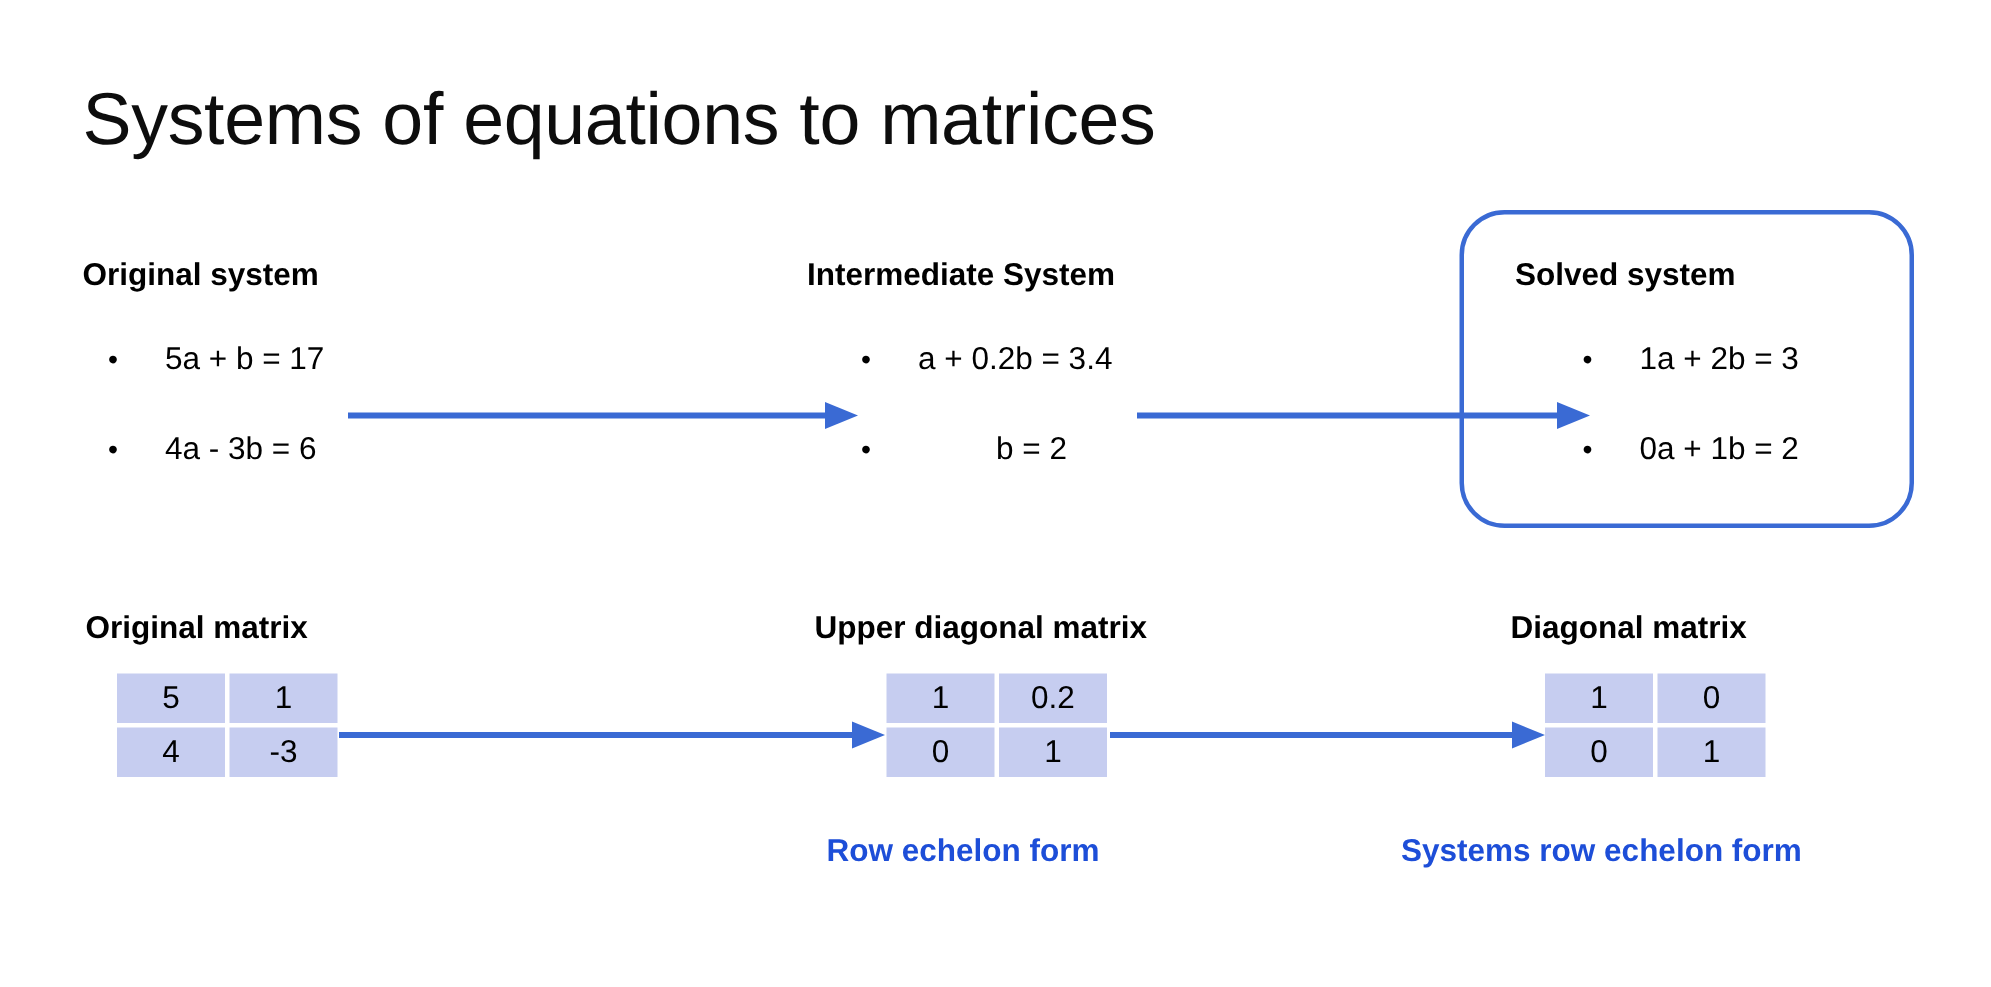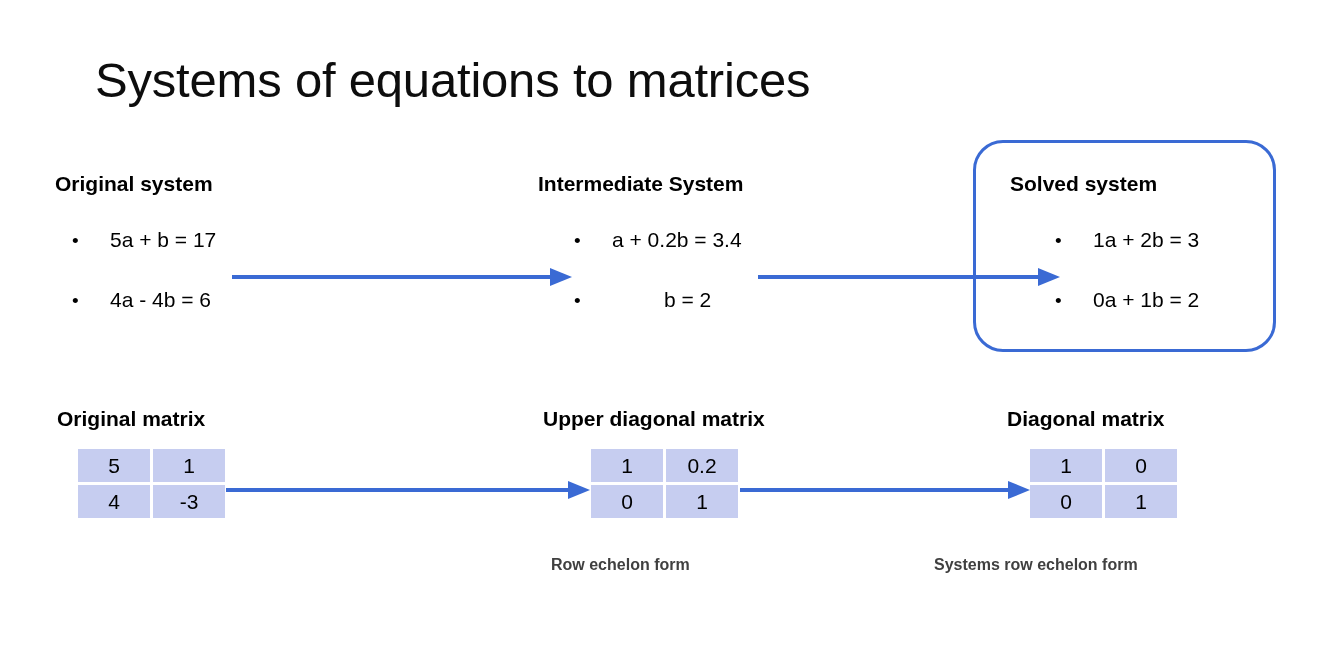--- a/index.html
+++ b/index.html
@@ -29,7 +29,6 @@
     letter-spacing: -0.2px;
     color: #0d0d0d;
     white-space: nowrap;
-    margin-left: 40px;
   }
 
   

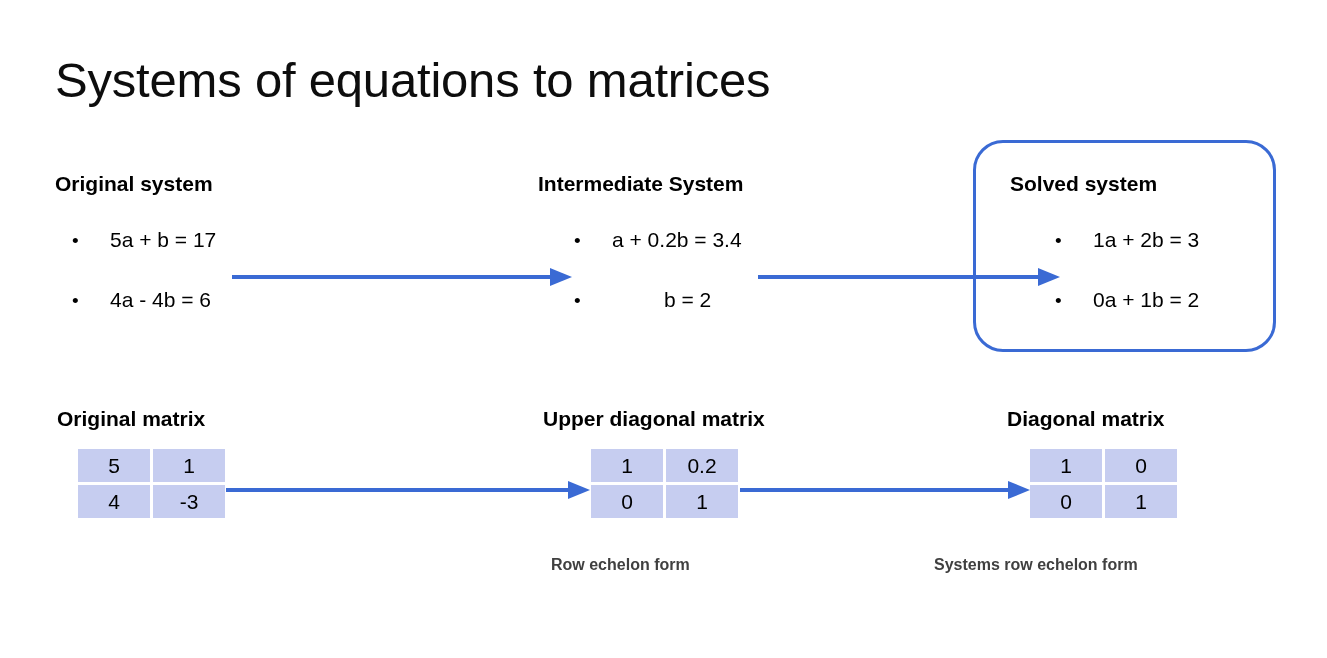--- a/index.html
+++ b/index.html
@@ -130,7 +130,7 @@
     </div>
     <div class="eq-row">
       <span class="eq-bullet">•</span>
-      <span class="eq-text">4a - 4b = 6</span>
+      <span class="eq-text">4a - 3b = 6</span>
     </div>
   </div>
 

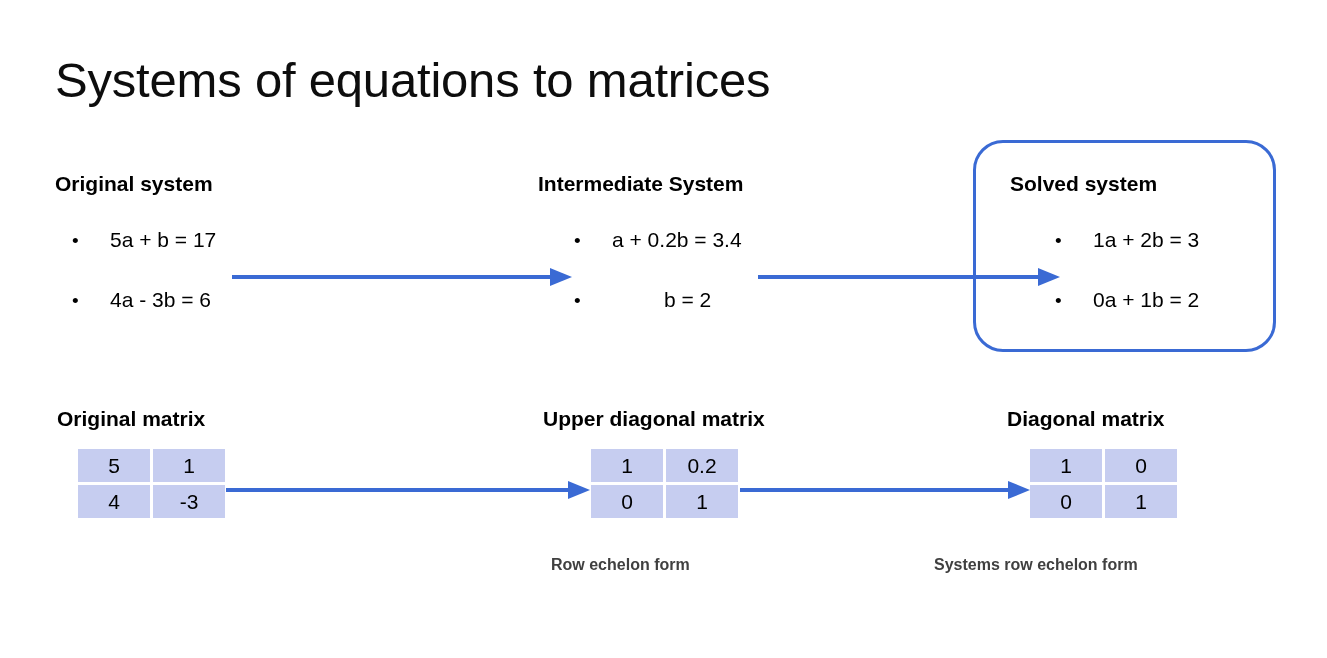--- a/index.html
+++ b/index.html
@@ -109,9 +109,9 @@
   
   .caption {
     position: absolute;
-    font-size: 16px;
+    font-size: 21px;
     font-weight: bold;
-    color: #404040;
+    color: #1d4ed8;
     white-space: nowrap;
   }
 </style>

